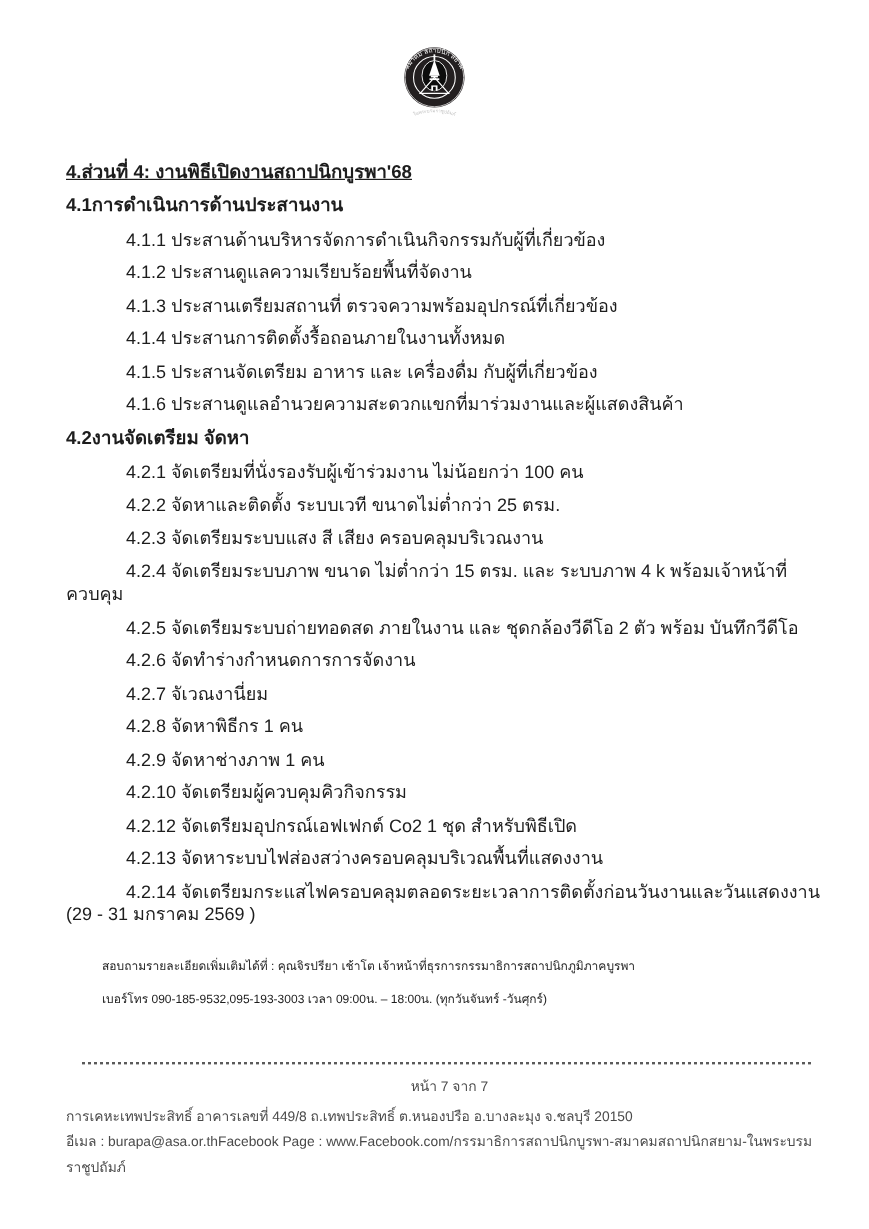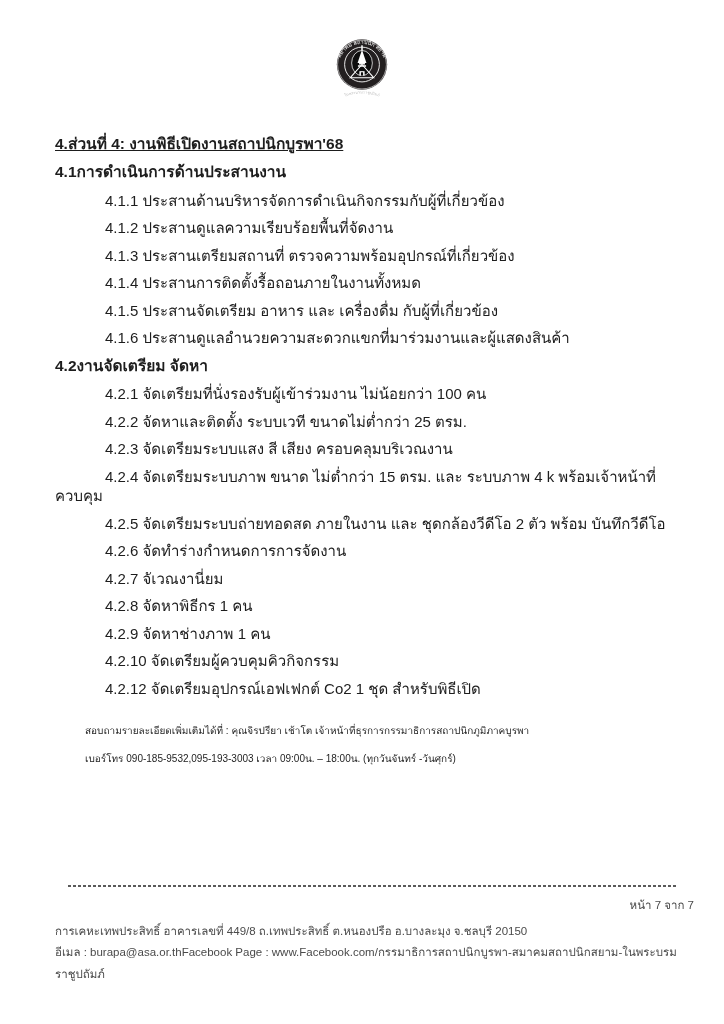--- a/index.html
+++ b/index.html
@@ -141,6 +141,7 @@
       <p class="item">4.2.9 จัดหาช่างภาพ 1 คน</p>
       <p class="item">4.2.10 จัดเตรียมผู้ควบคุมคิวกิจกรรม</p>
       <p class="item">4.2.12 จัดเตรียมอุปกรณ์เอฟเฟกต์ Co2 1 ชุด สำหรับพิธีเปิด</p>
+      <p class="item">4.2.13 จัดหาระบบไฟส่องสว่างครอบคลุมบริเวณพื้นที่แสดงงาน</p>
     </div>
 
     <div class="contact-block">

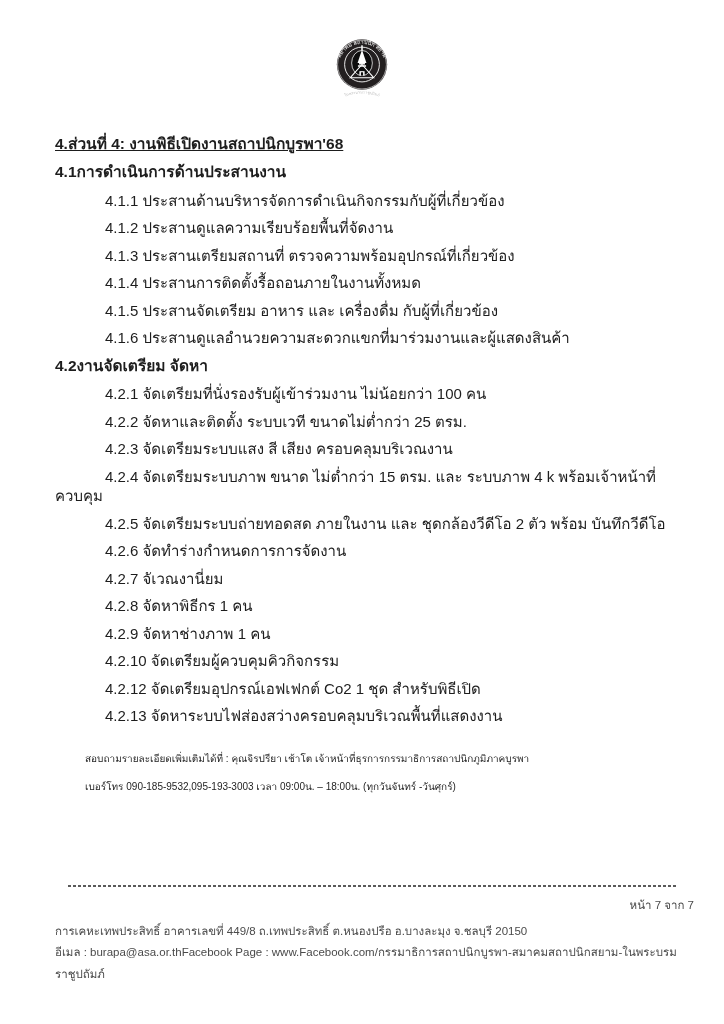--- a/index.html
+++ b/index.html
@@ -142,6 +142,7 @@
       <p class="item">4.2.10 จัดเตรียมผู้ควบคุมคิวกิจกรรม</p>
       <p class="item">4.2.12 จัดเตรียมอุปกรณ์เอฟเฟกต์ Co2 1 ชุด สำหรับพิธีเปิด</p>
       <p class="item">4.2.13 จัดหาระบบไฟส่องสว่างครอบคลุมบริเวณพื้นที่แสดงงาน</p>
+      <p class="item">4.2.14 จัดเตรียมกระแสไฟครอบคลุมตลอดระยะเวลาการติดตั้งก่อนวันงานและวันแสดงงาน (29 - 31 มกราคม 2569 )</p>
     </div>
 
     <div class="contact-block">

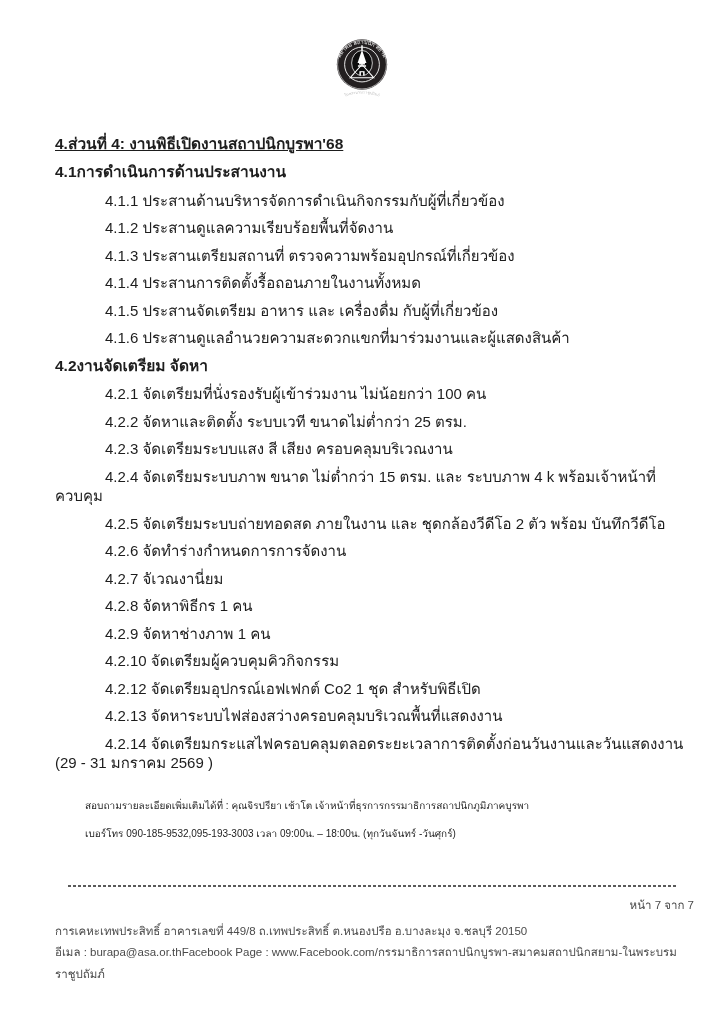--- a/index.html
+++ b/index.html
@@ -71,7 +71,7 @@
     color: #4a4a4a;
   }
   .page-indicator {
-    text-align: right;
+    text-align: center;
     font-size: 11.5px;
     margin-bottom: 7px;
   }

